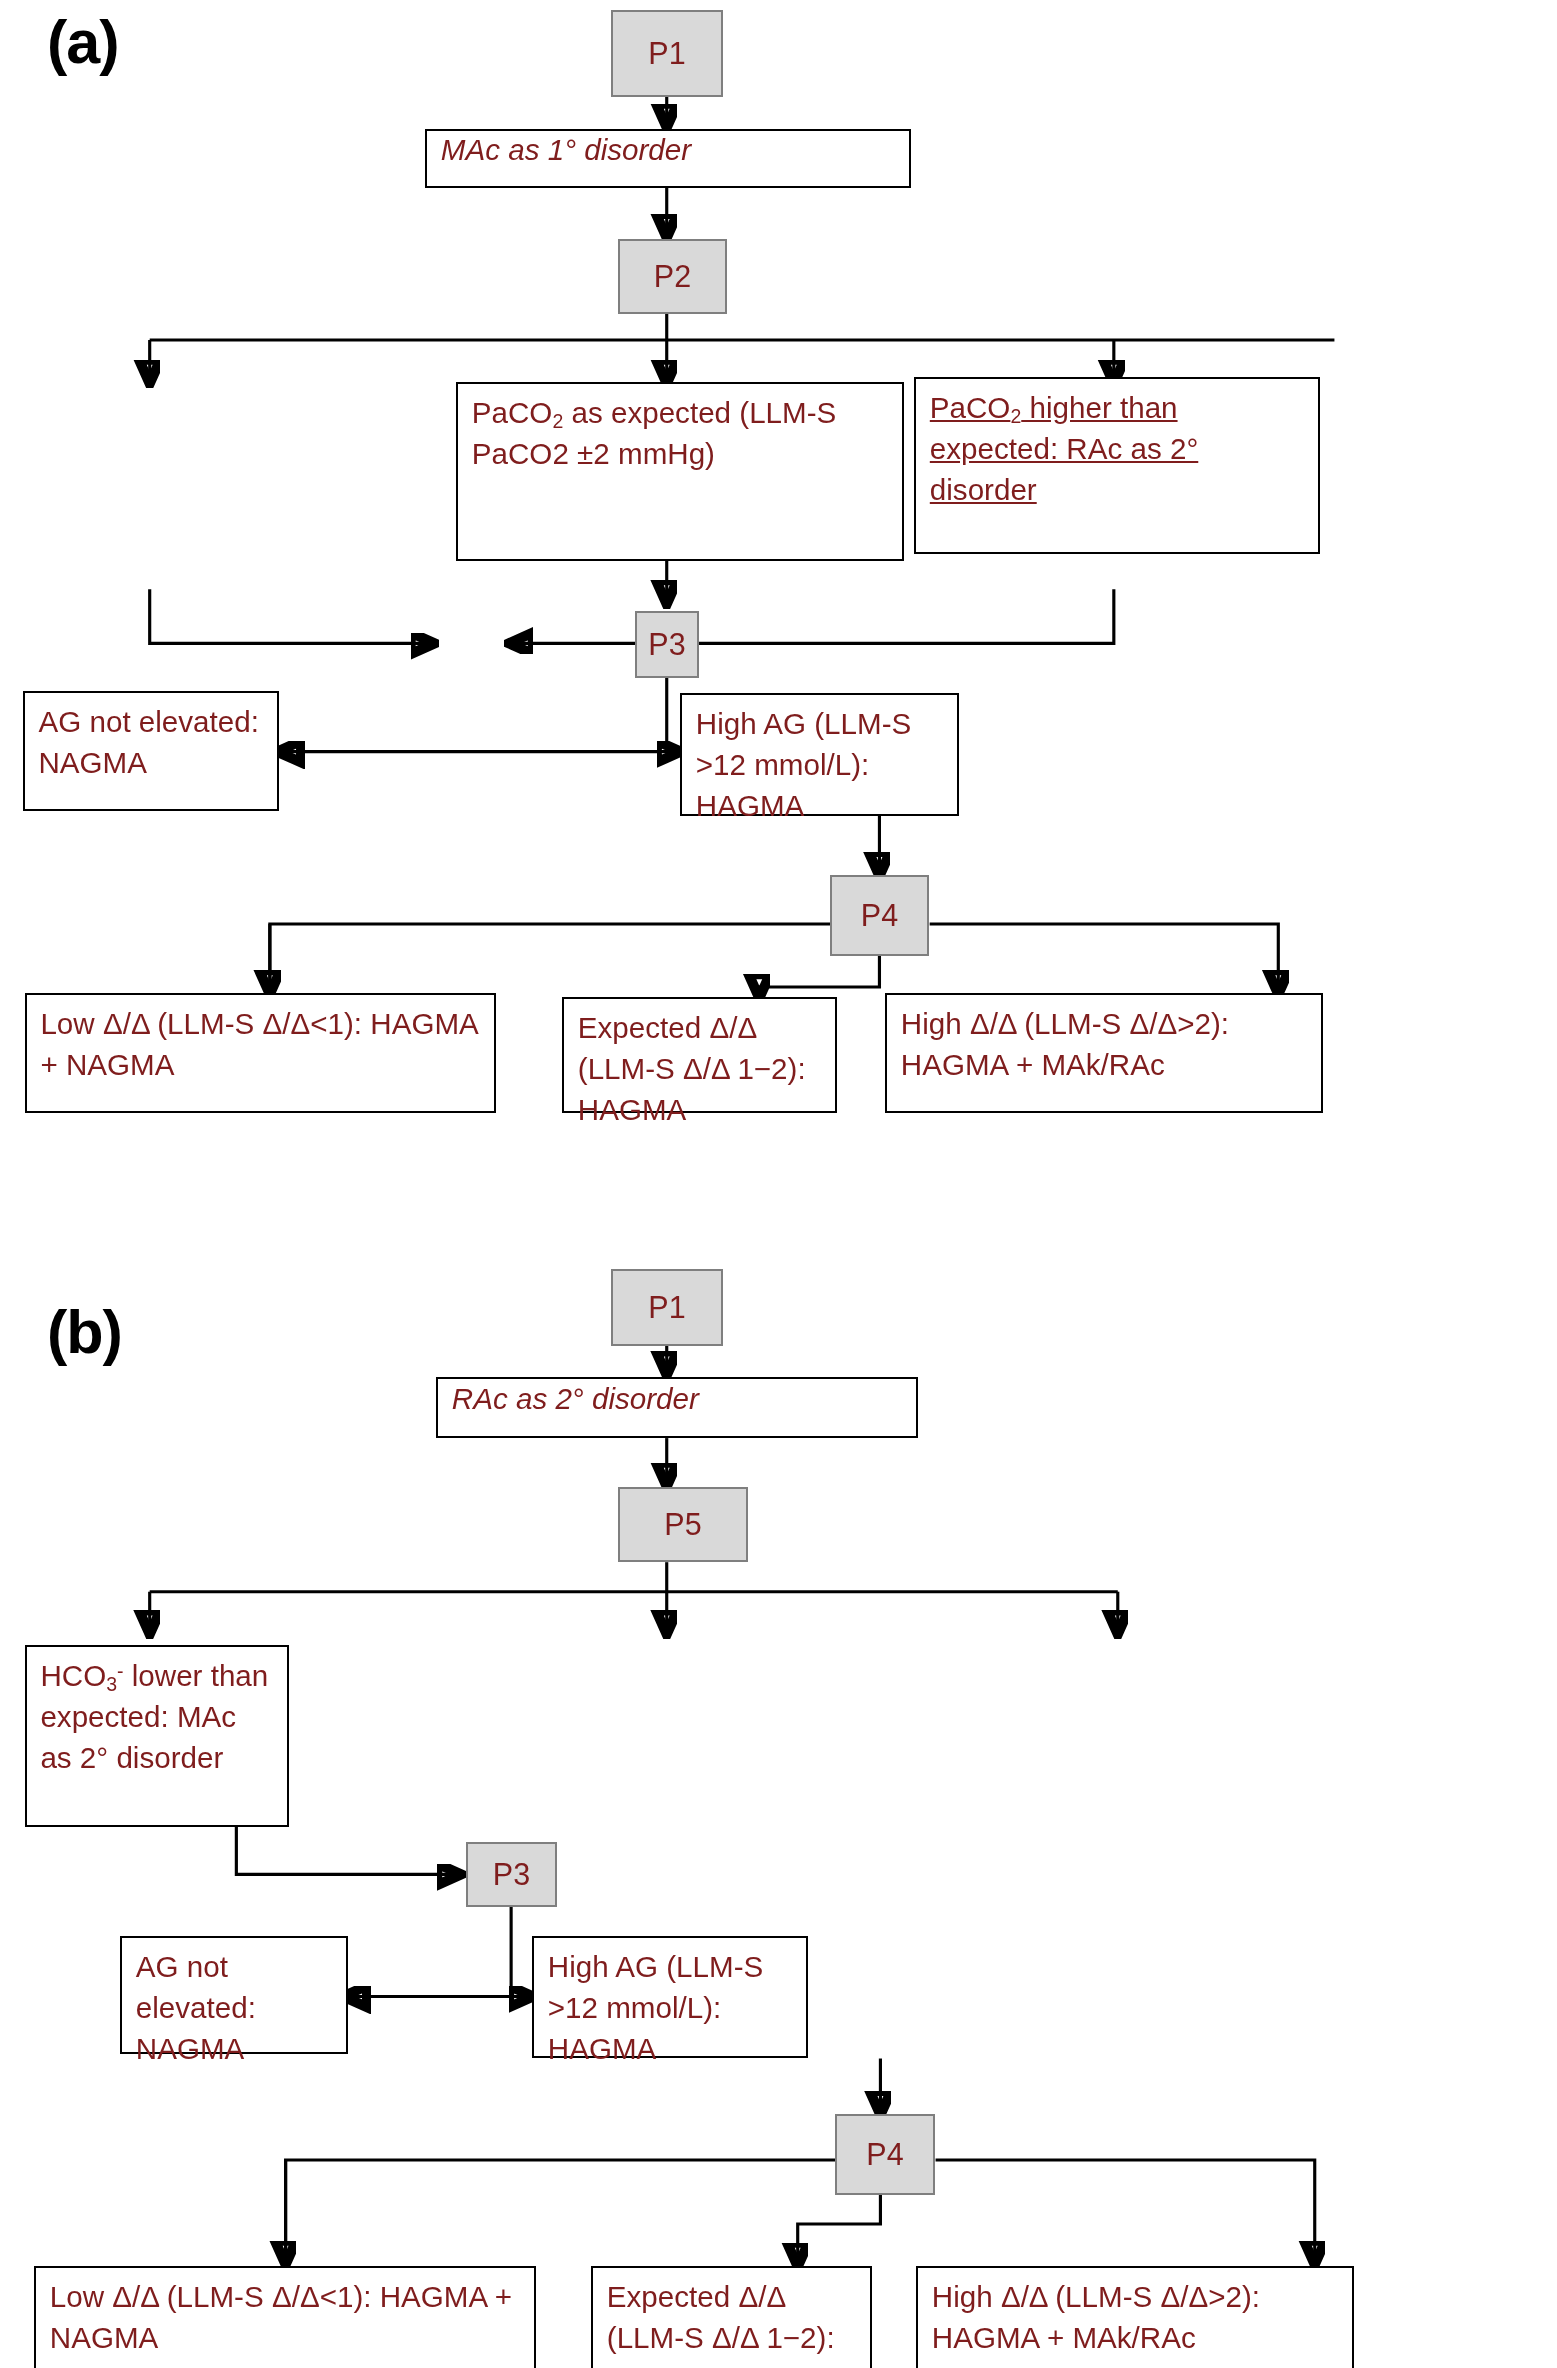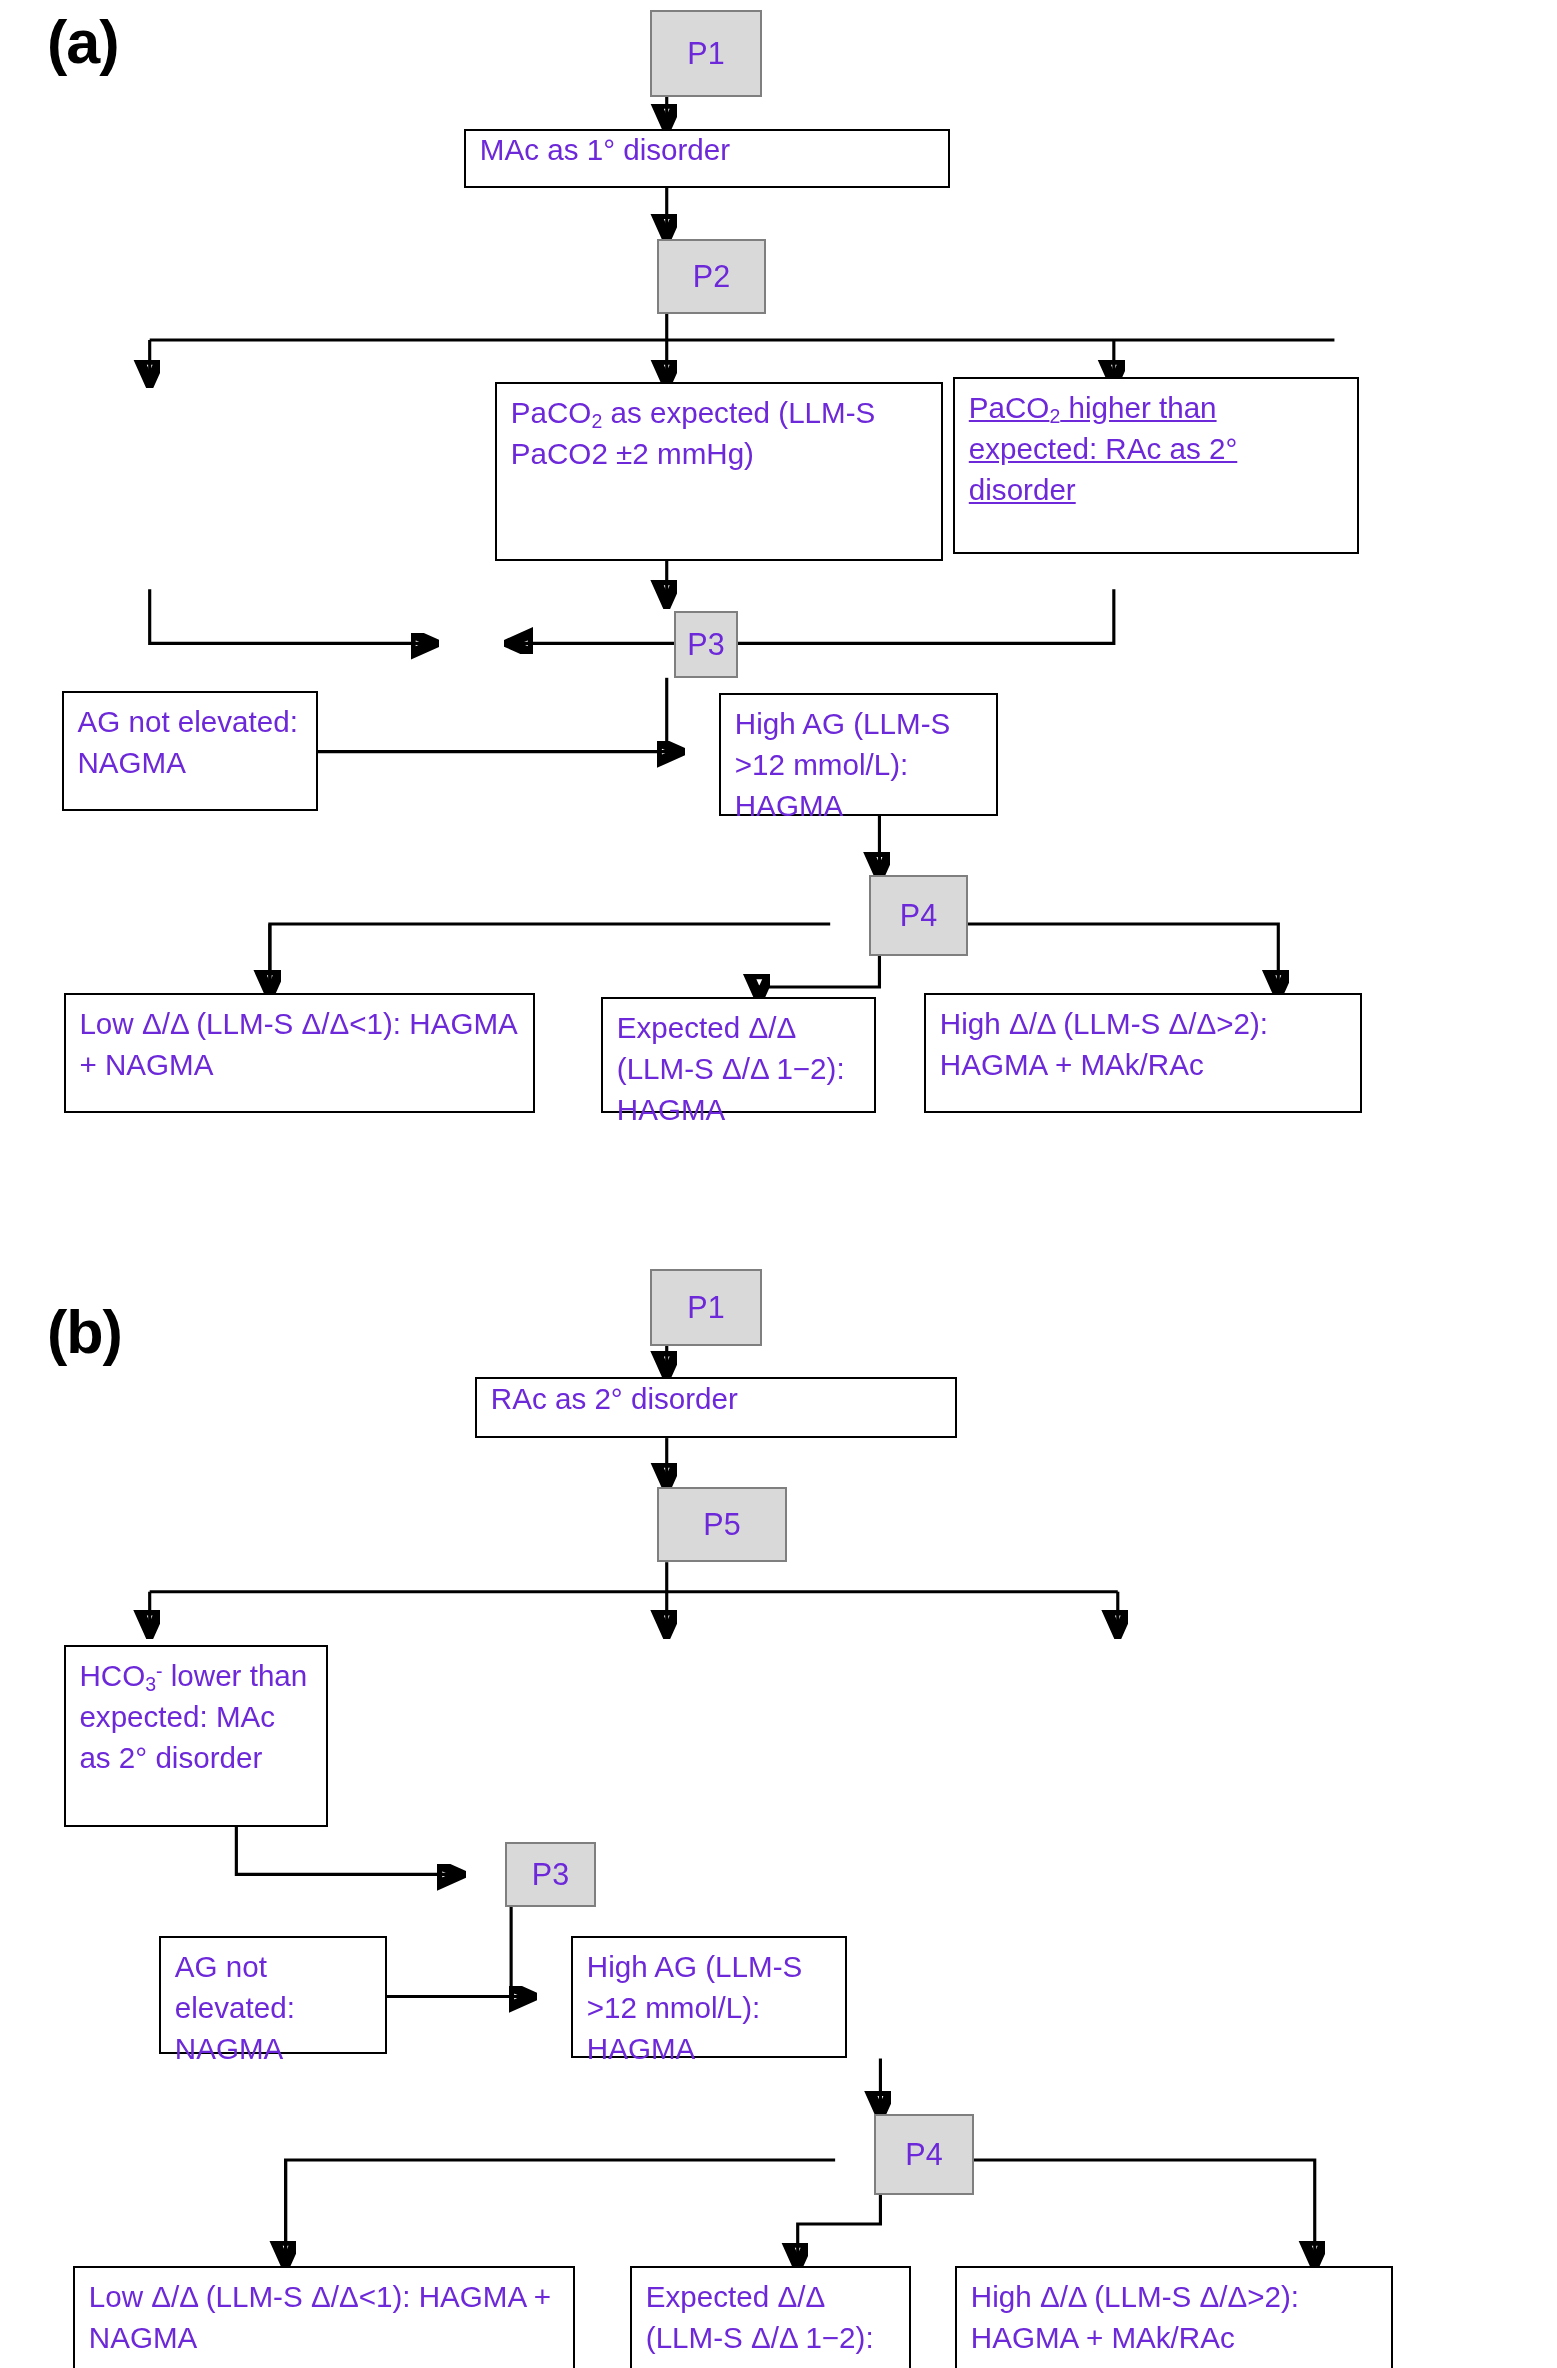--- a/index.html
+++ b/index.html
@@ -31,14 +31,13 @@
     box-sizing: border-box;
     border: 2px solid #000000;
     background: #ffffff;
-    color: #6d28d9;
+    color: #7f1d1d;
     font-family: "Liberation Sans", sans-serif;
     font-size: 29.6px;
     line-height: 1.38;
     padding: 8.9px 11.8px 5.9px 13.8px;
     overflow: visible;
     white-space: normal;
-    margin-left: 39px;
   }
   .node.proc {
     background: #d9d9d9;

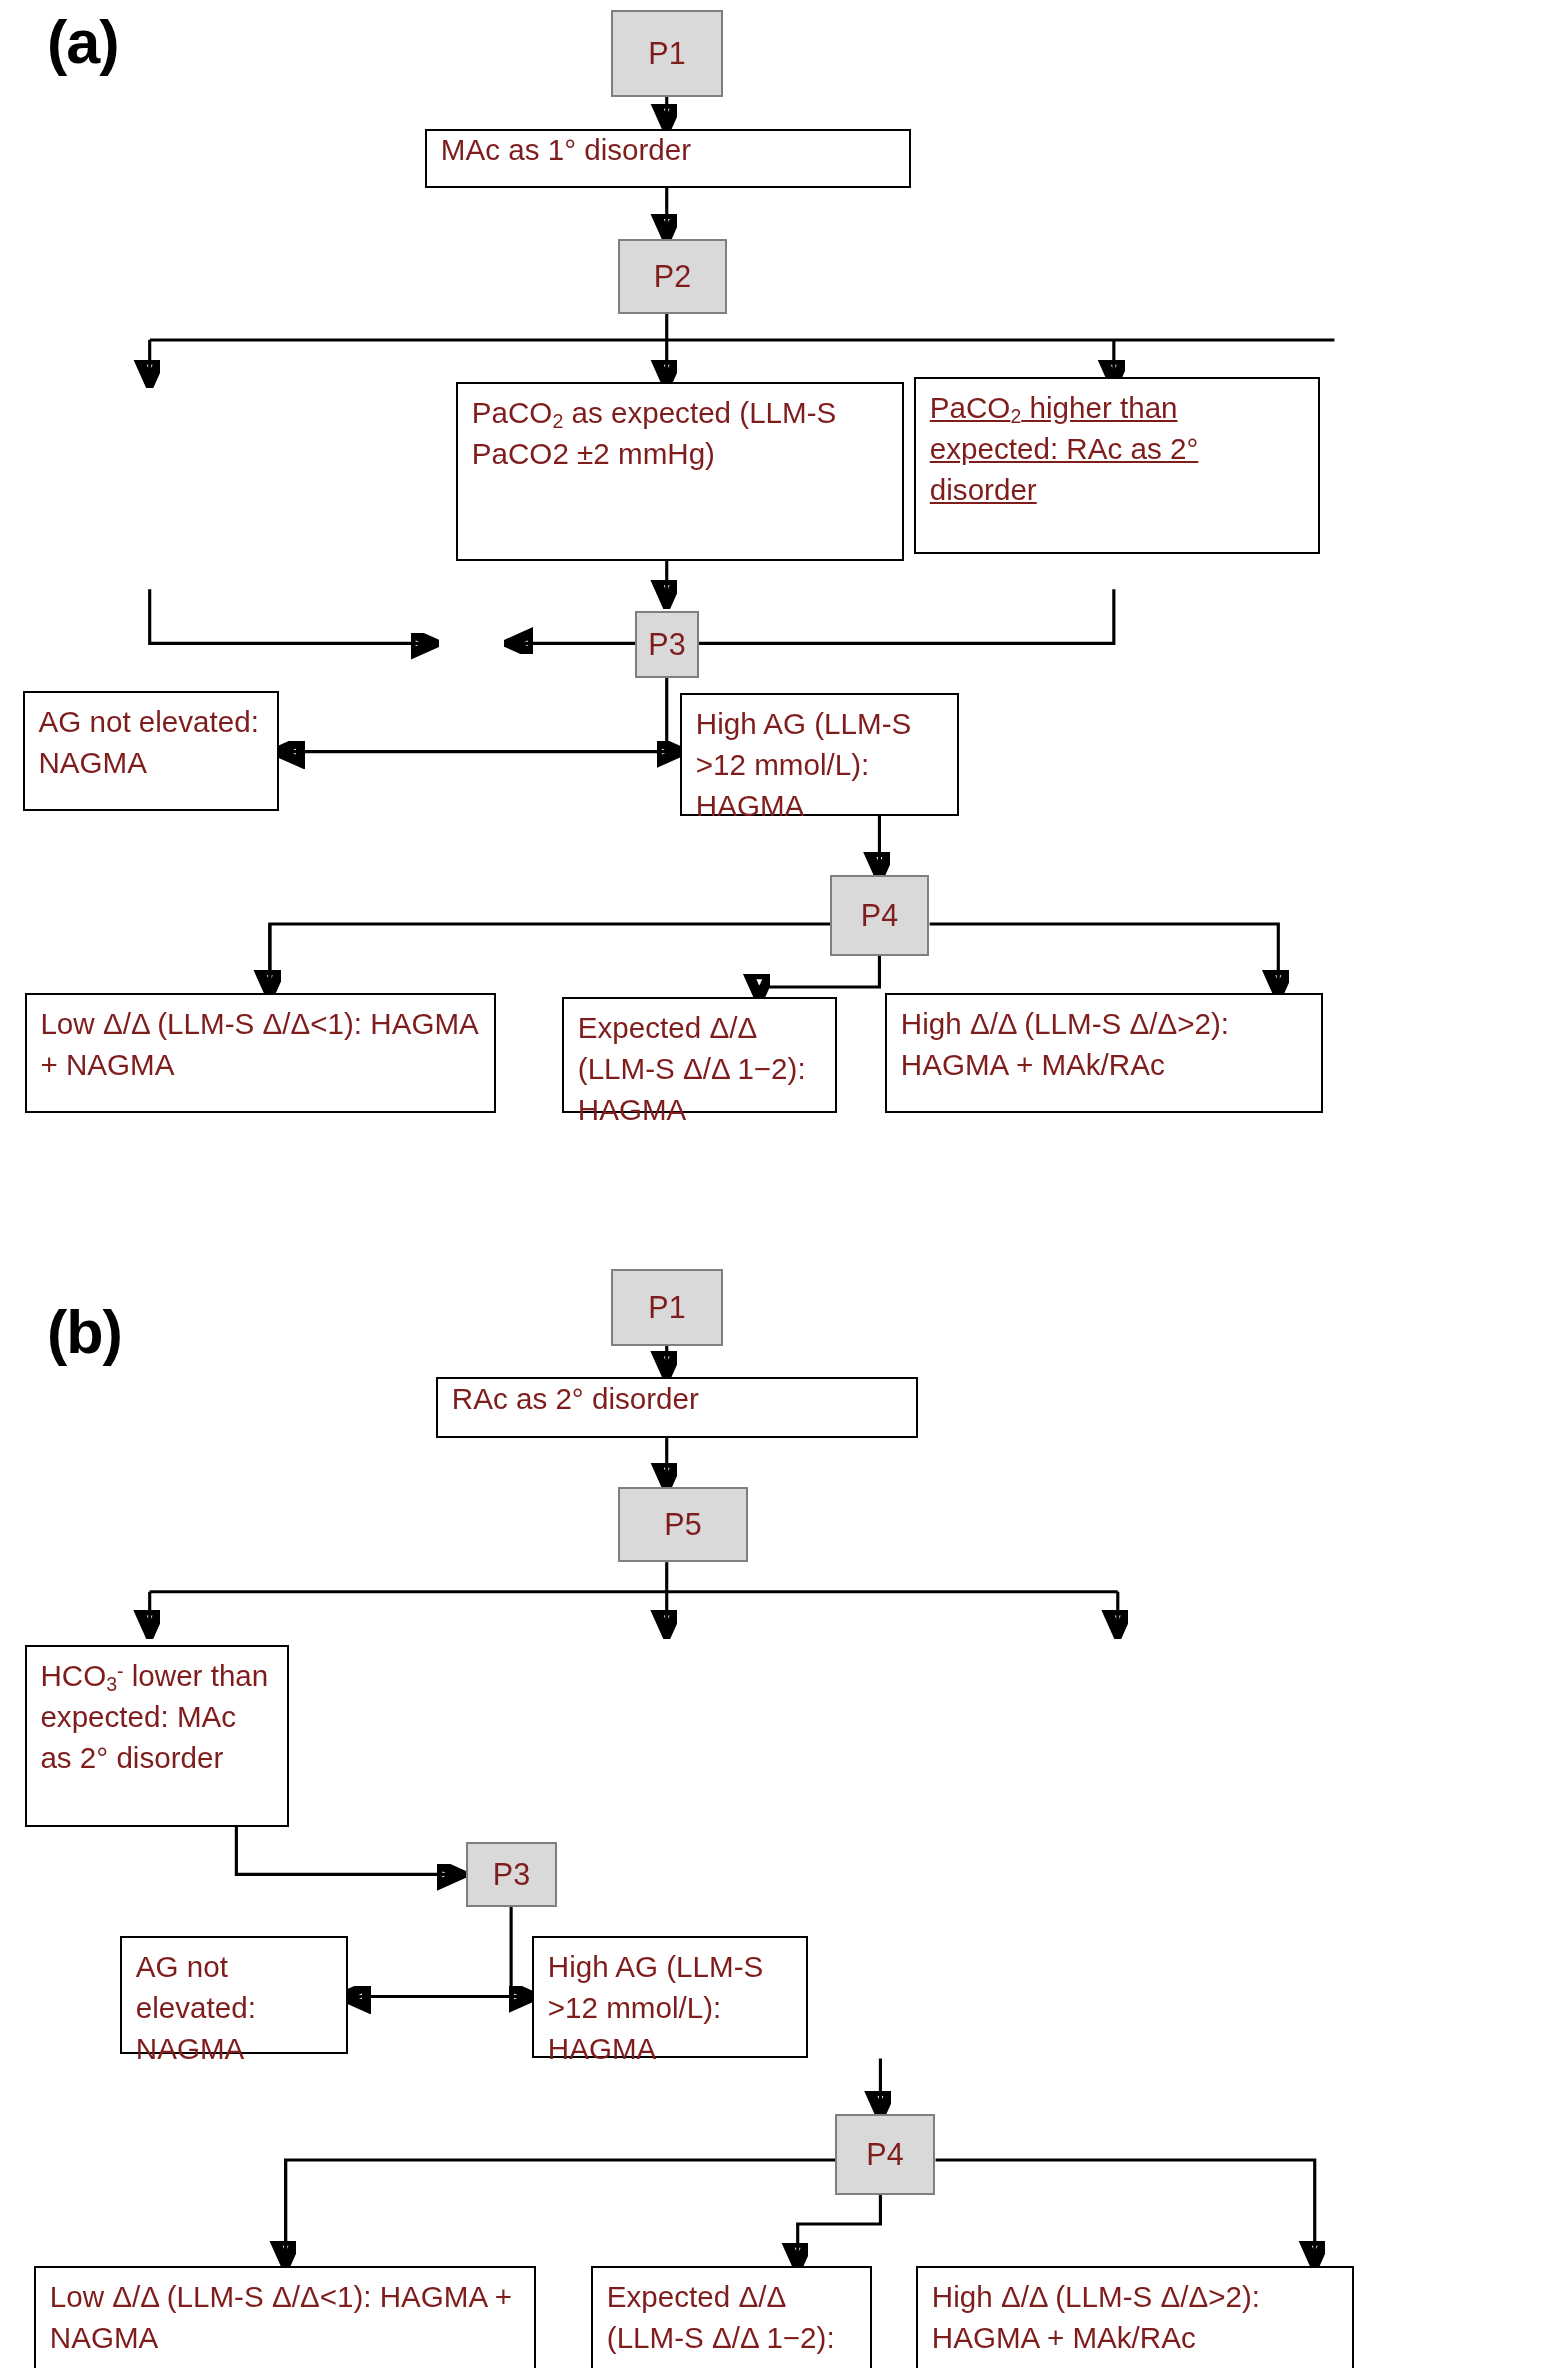--- a/index.html
+++ b/index.html
@@ -55,6 +55,7 @@
     align-items: center;
     padding-top: 0;
     padding-bottom: 16px;
+    font-style: italic;
   }
   .node sub {
     font-size: 0.66em;

